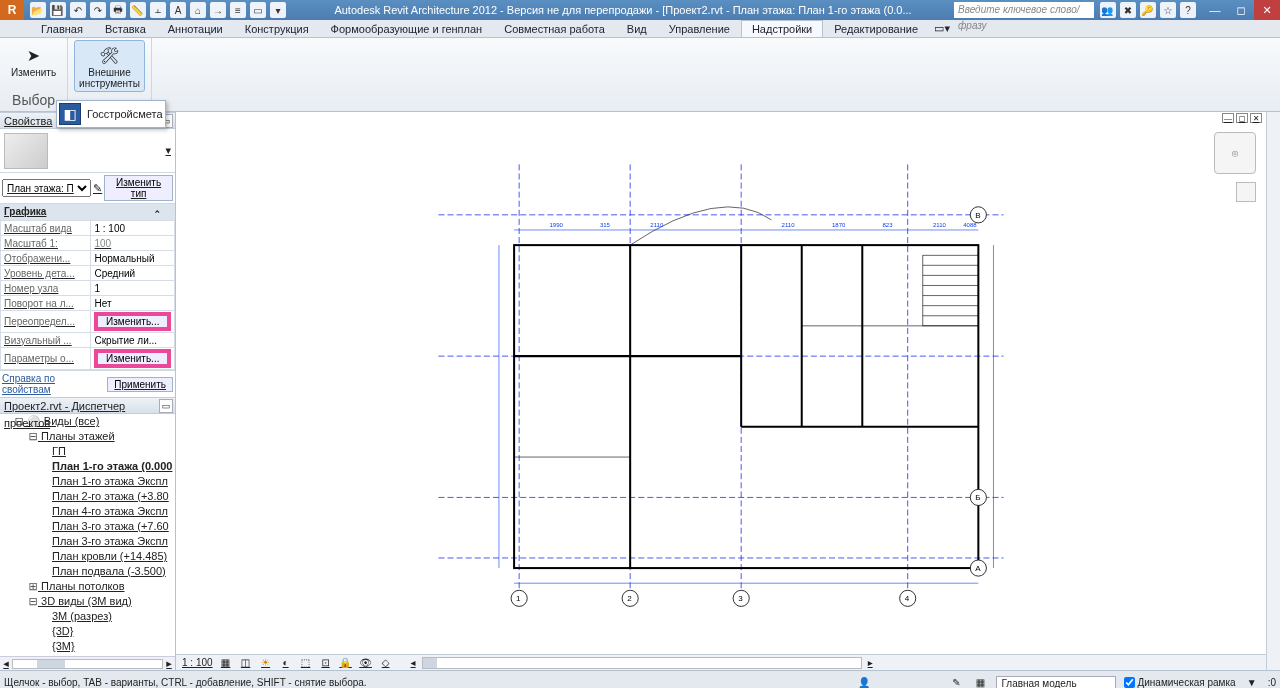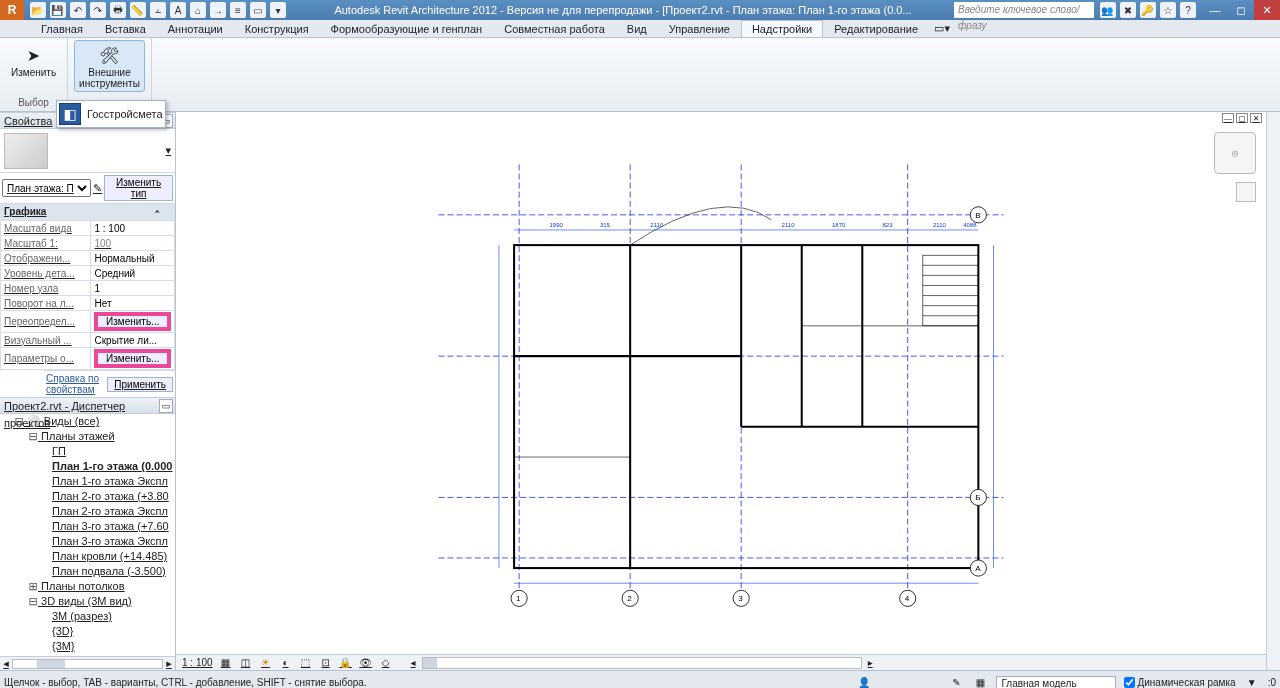--- a/index.html
+++ b/index.html
@@ -29,7 +29,7 @@
 .panel-group .btn { display:flex; flex-direction:column; align-items:center; padding:2px 4px; border:1px solid transparent; border-radius:3px; font-size:10px; text-align:center; }
 .panel-group .btn.active { background:#d8e8f7; border-color:#8fb6dd; }
 .panel-group .btn .ico { width:24px; height:24px; display:flex; align-items:center; justify-content:center; font-size:16px; }
-.panel-group .lbl { font-size:10px; color:#555; margin-top:auto; padding-bottom:1px; }
+.panel-group .lbl { font-size:14px; color:#555; margin-top:auto; padding-bottom:1px; }
 
 
 .dropdown { position:absolute; left:56px; top:100px; background:#fff; border:1px solid #9fb3cc; box-shadow:2px 2px 4px rgba(0,0,0,.25); padding:2px; display:flex; align-items:center; gap:6px; z-index:10; }

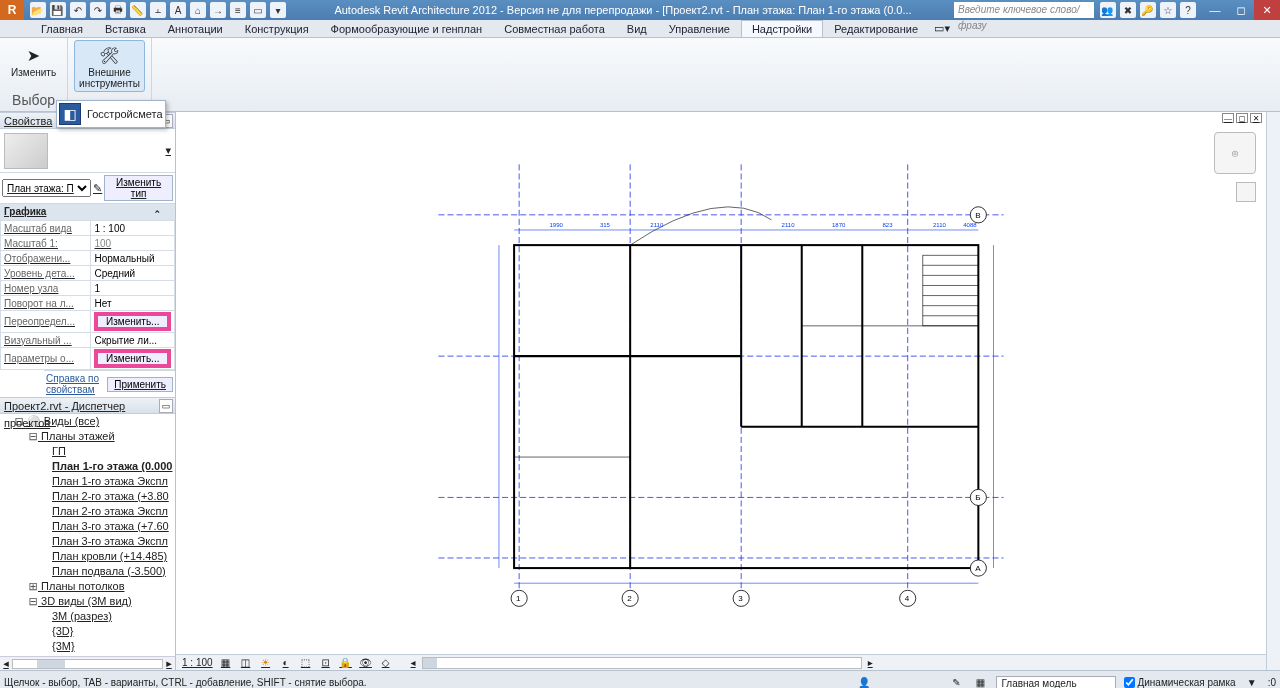--- a/index.html
+++ b/index.html
@@ -55,7 +55,7 @@
 .props td:first-child { width:52%; color:#666; }
 .props td input { width:100%; border:none; font-size:10px; background:transparent; }
 .props td button { width:100%; font-size:10px; border:4px solid #ec4899; background:#eef; padding:0; }
-.props .footer { display:flex; gap:4px; padding:2px; border-top:1px solid #d0d8e2; align-items:center;margin-left:44px; }
+.props .footer { display:flex; gap:4px; padding:2px; border-top:1px solid #d0d8e2; align-items:center; }
 .props .footer a { color:#2a5aa0; text-decoration:underline; font-size:10px; flex:1; }
 .props .footer button { font-size:10px; border:1px solid #9fb3cc; background:#eef; padding:1px 6px; }
 

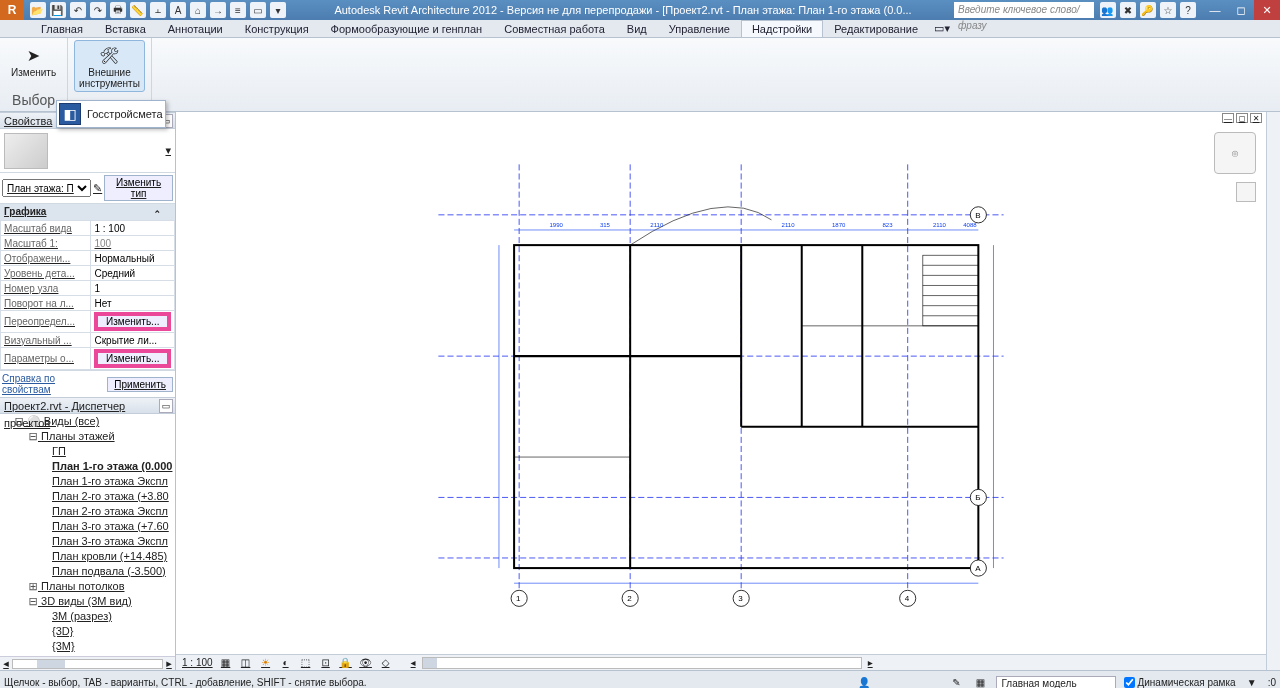--- a/index.html
+++ b/index.html
@@ -255,7 +255,7 @@
               <li class="sel"><span class="tw"></span><span class="name">План 1-го этажа (0.000</span></li>
               <li><span class="tw"></span><span class="name">План 1-го этажа Экспл</span></li>
               <li><span class="tw"></span><span class="name">План 2-го этажа (+3.80</span></li>
-              <li><span class="tw"></span><span class="name">План 2-го этажа Экспл</span></li>
+              <li><span class="tw"></span><span class="name">План 4-го этажа Экспл</span></li>
               <li><span class="tw"></span><span class="name">План 3-го этажа (+7.60</span></li>
               <li><span class="tw"></span><span class="name">План 3-го этажа Экспл</span></li>
               <li><span class="tw"></span><span class="name">План кровли (+14.485)</span></li>

